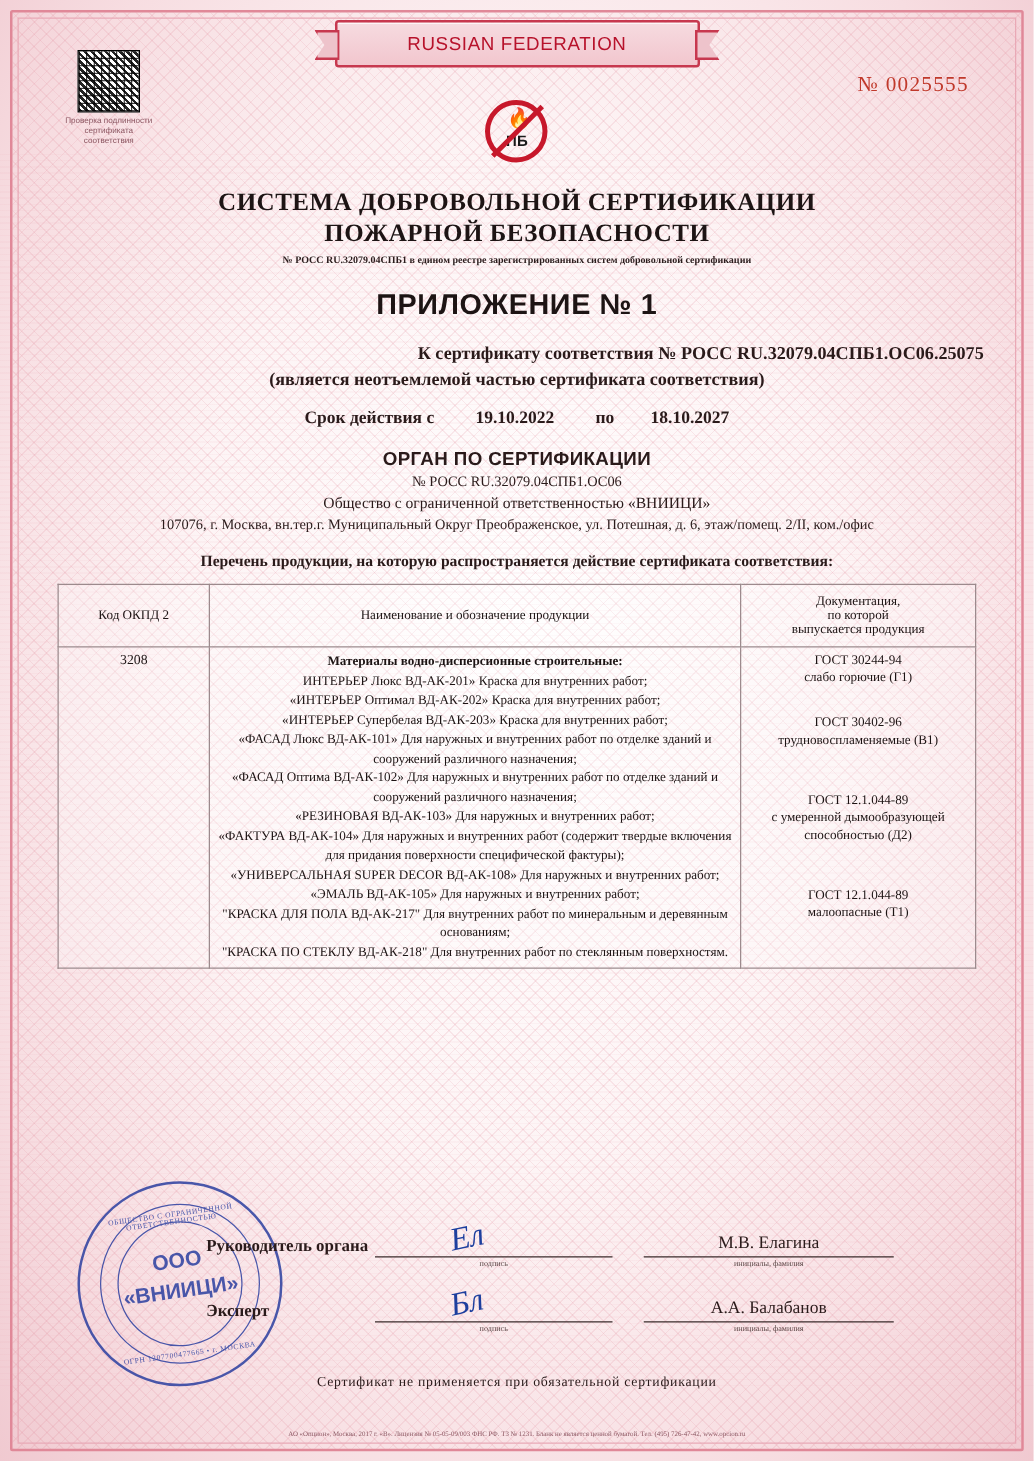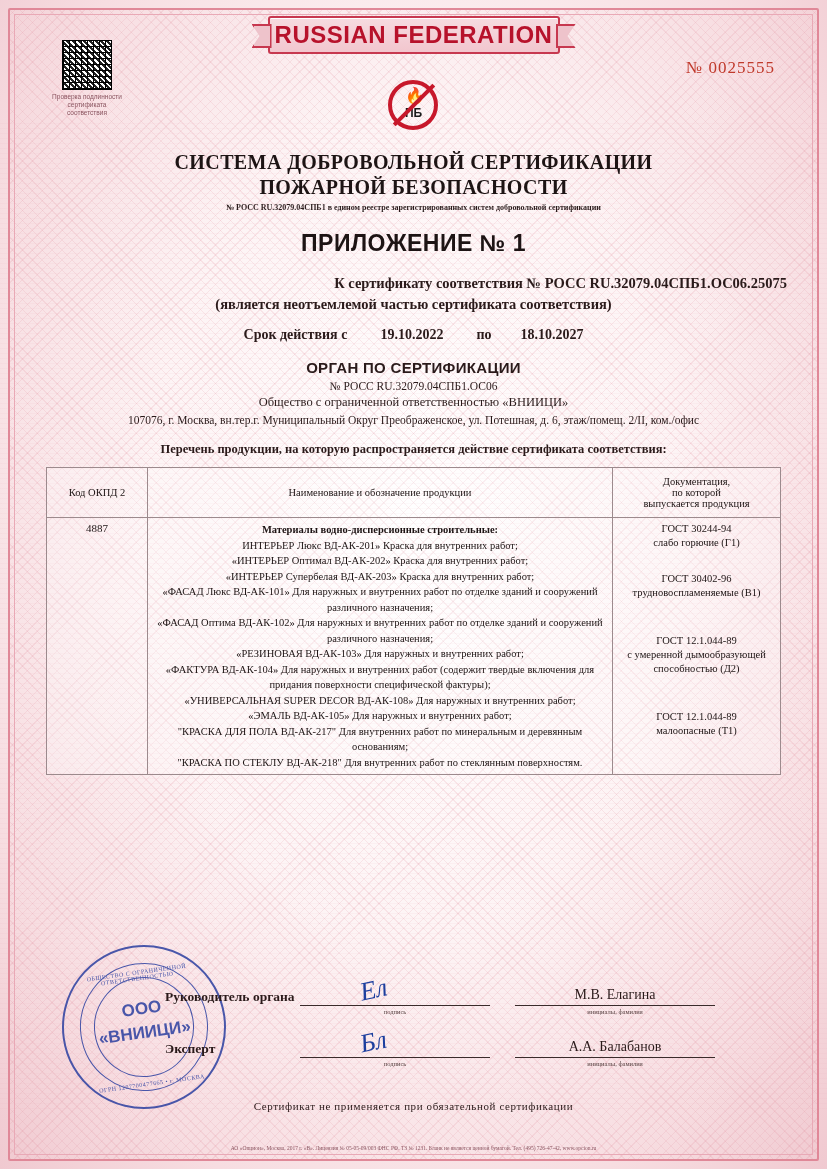--- a/index.html
+++ b/index.html
@@ -65,8 +65,8 @@
   }
   .ribbon span {
     font-family: "Liberation Sans", sans-serif;
-    font-weight: bold;
-    font-size: 24px;
+    font-weight: normal;
+    font-size: 15px;
     letter-spacing: 0.5px;
     color: #b7122b;
   }

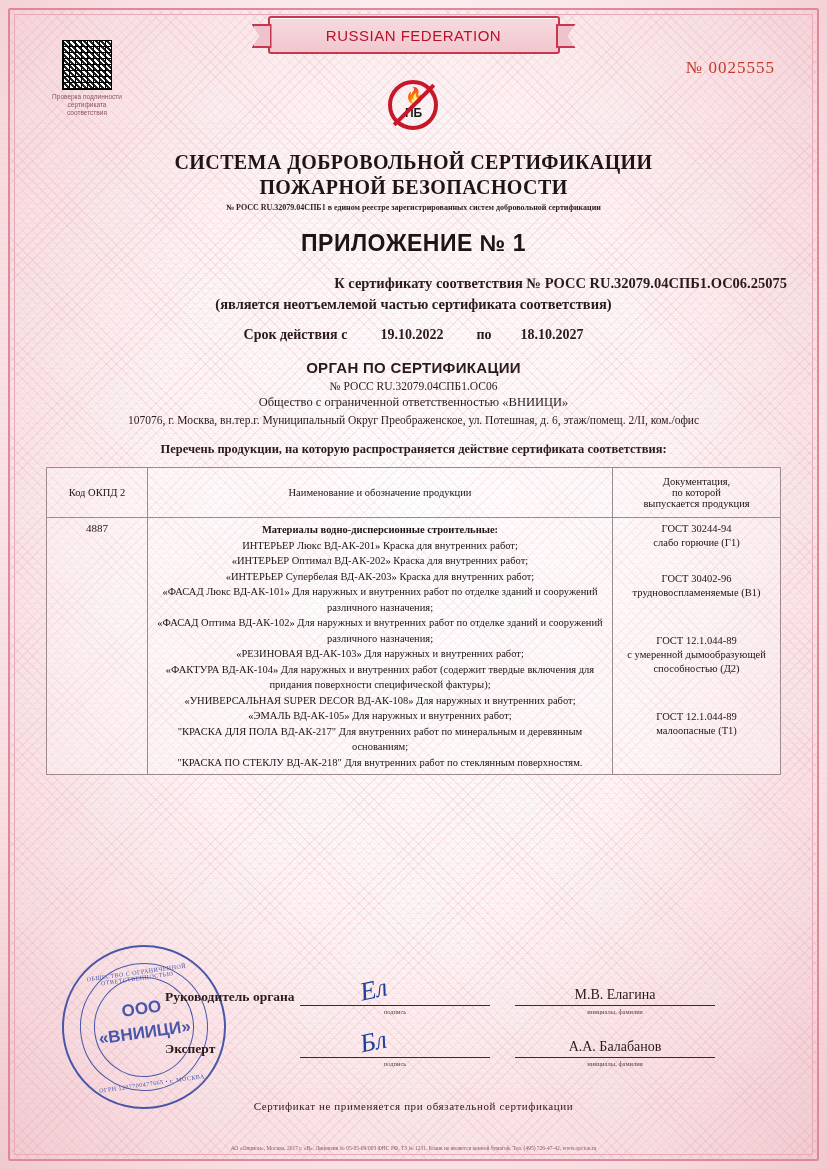--- a/index.html
+++ b/index.html
@@ -256,7 +256,7 @@
     text-align: center;
     font-weight: normal;
     font-size: 10.5px;
-    padding: 8px 6px;
+    padding: 8px 16px;
     vertical-align: middle;
   }
   .col-code { width: 88px; text-align: center; }

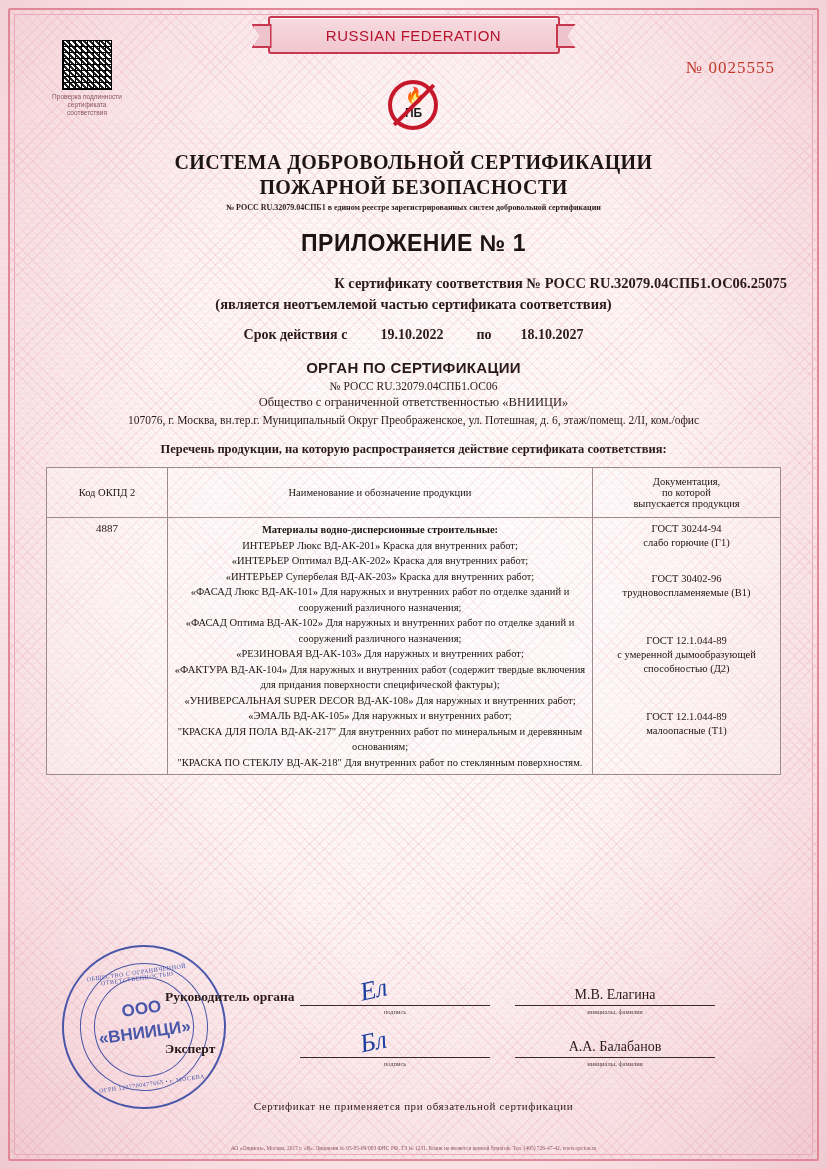--- a/index.html
+++ b/index.html
@@ -470,7 +470,7 @@
       </thead>
       <tbody>
         <tr>
-          <td class="code-cell">4887</td>
+          <td class="code-cell">3208</td>
           <td class="name-cell">
             <div class="group-title">Материалы водно-дисперсионные строительные:</div>
             <div>ИНТЕРЬЕР Люкс ВД-АК-201» Краска для внутренних работ;</div>

